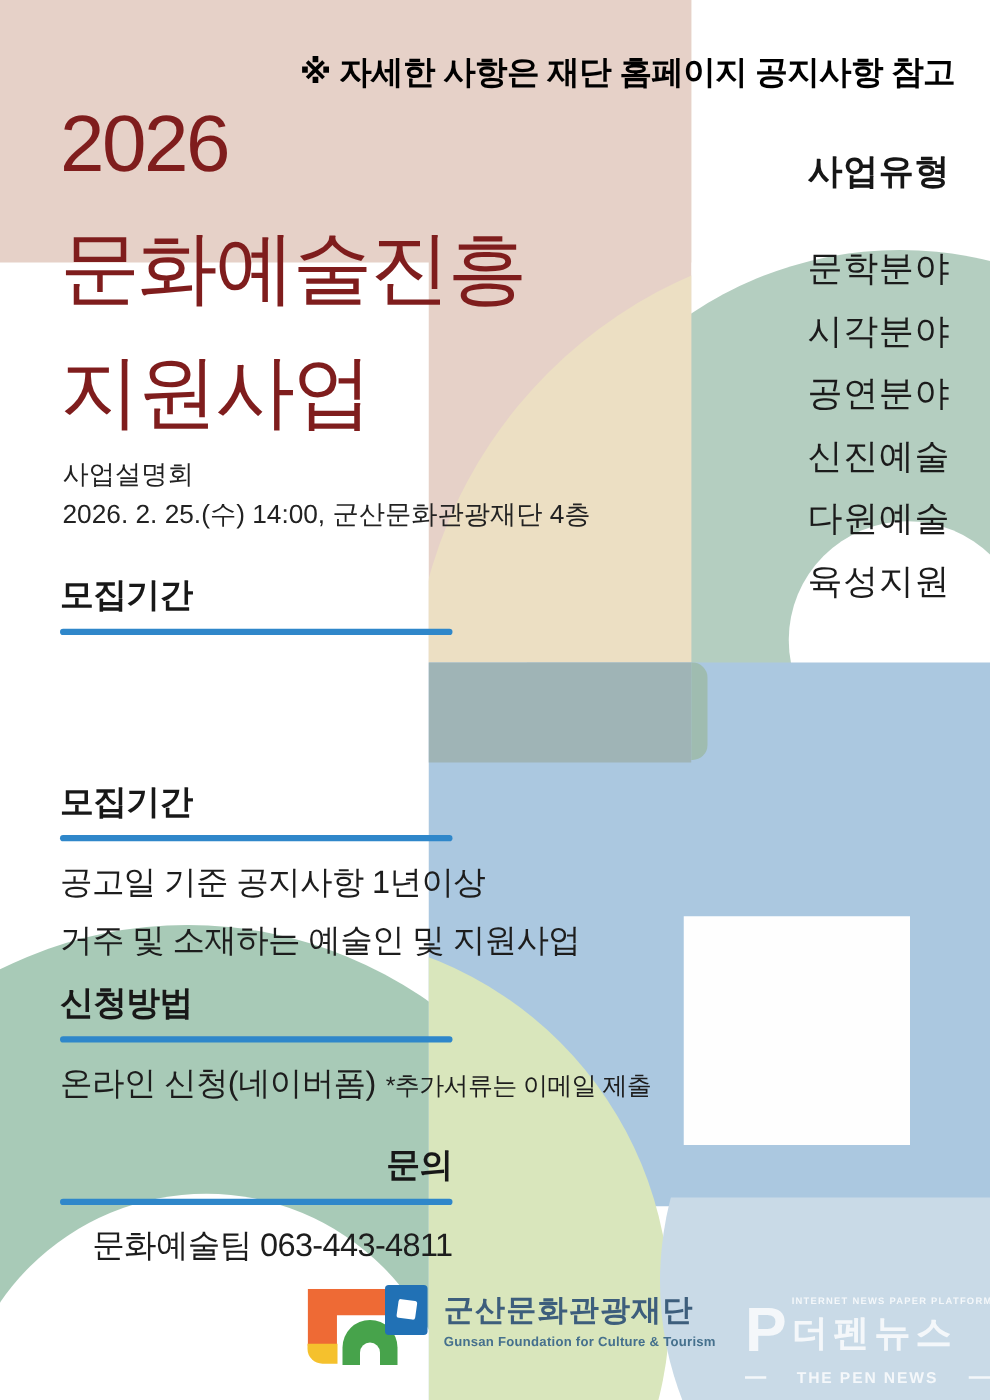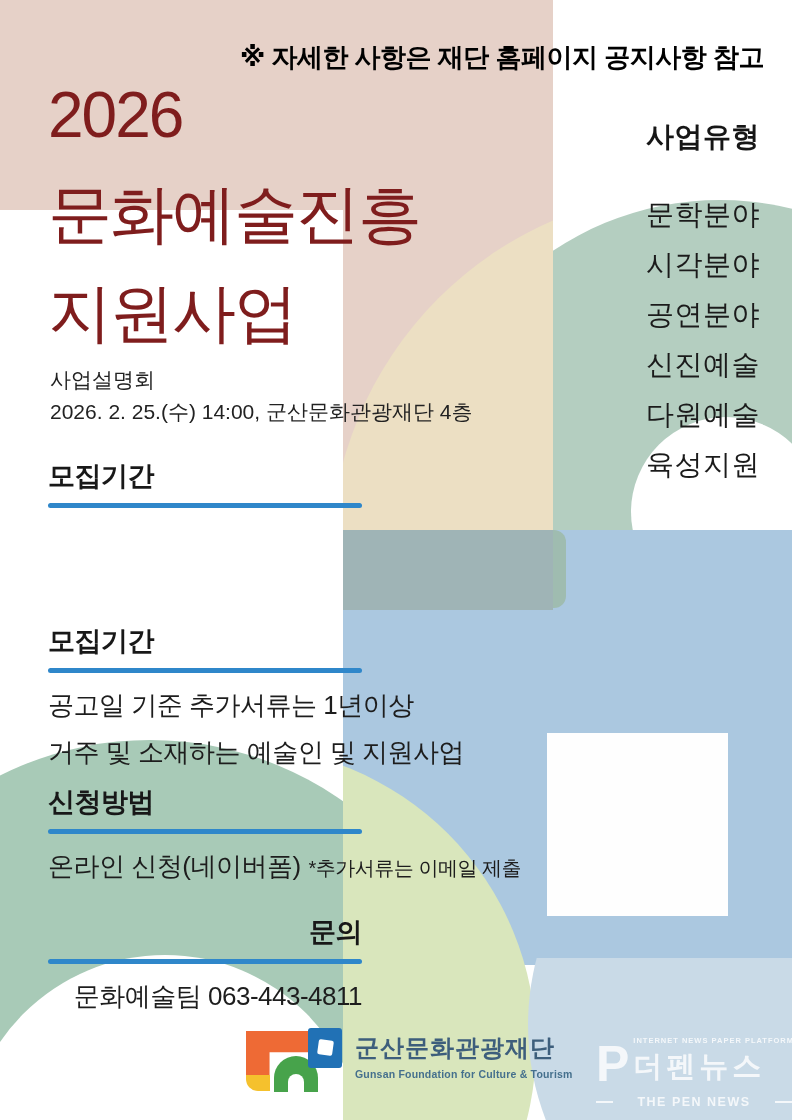--- a/index.html
+++ b/index.html
@@ -134,7 +134,7 @@
       <div class="sec-title">모집기간</div>
       <div class="sec-line"></div>
       <div class="sec-body">
-        <div>공고일 기준 추가서류는 1년이상</div>
+        <div>공고일 기준 공지사항 1년이상</div>
         <div>거주 및 소재하는 예술인 및 지원사업</div>
       </div>
     </div>

